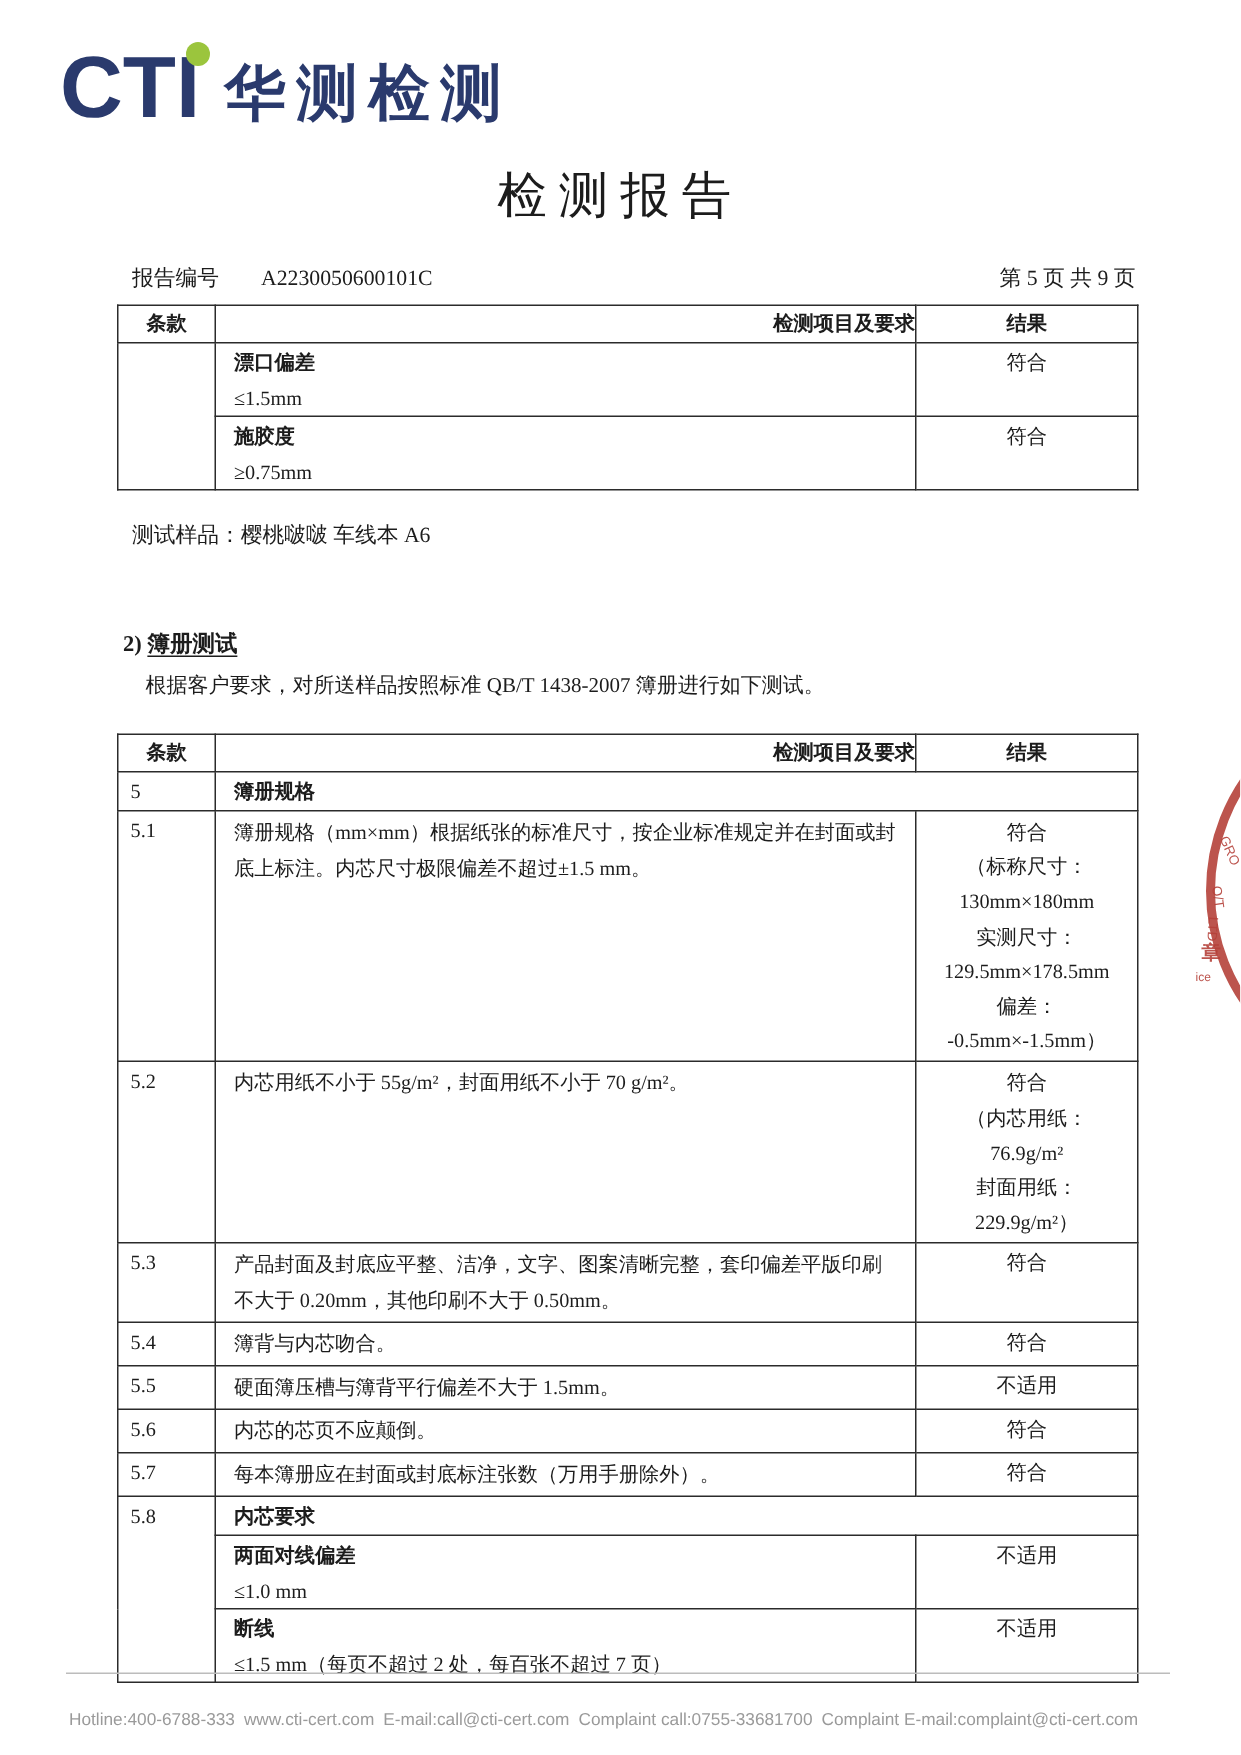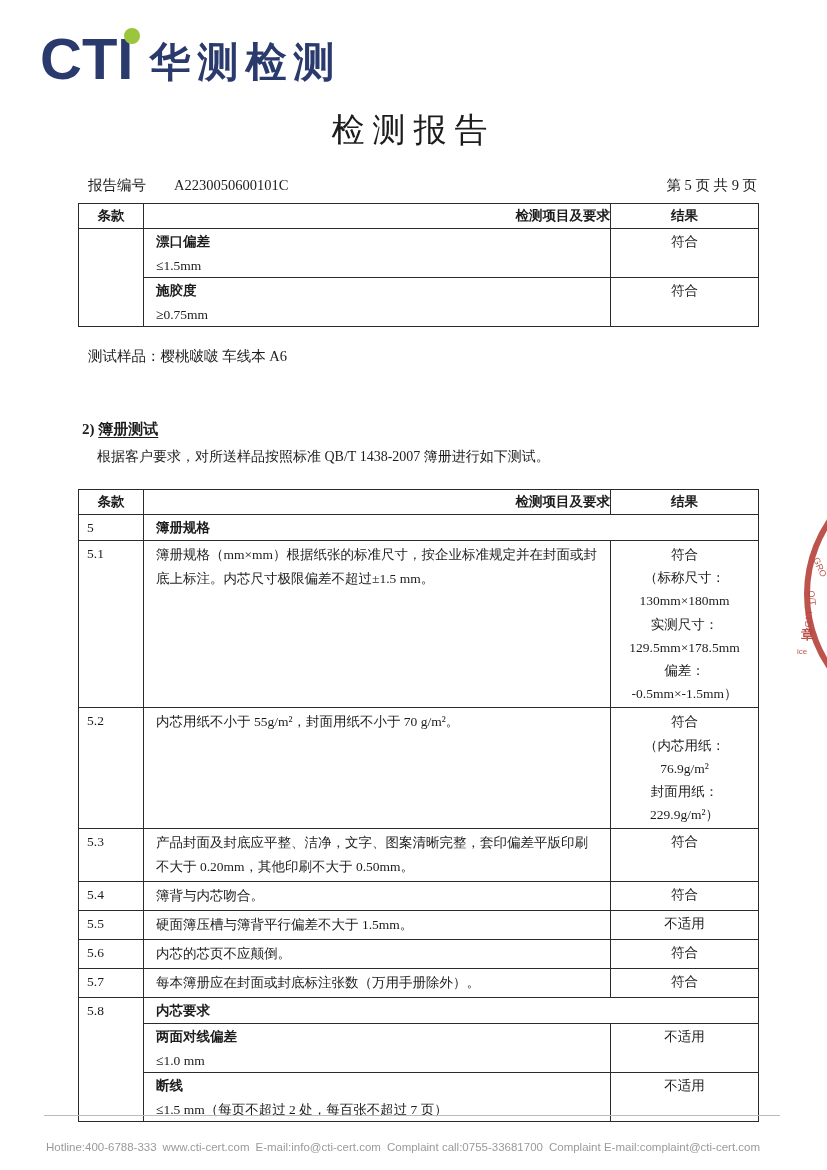--- a/index.html
+++ b/index.html
@@ -221,7 +221,7 @@
   <div class="footer">
     <span>Hotline:400-6788-333</span>
     <span>www.cti-cert.com</span>
-    <span>E-mail:info@cti-cert.com</span>
+    <span>E-mail:call@cti-cert.com</span>
     <span>Complaint call:0755-33681700</span>
     <span>Complaint E-mail:complaint@cti-cert.com</span>
   </div>

